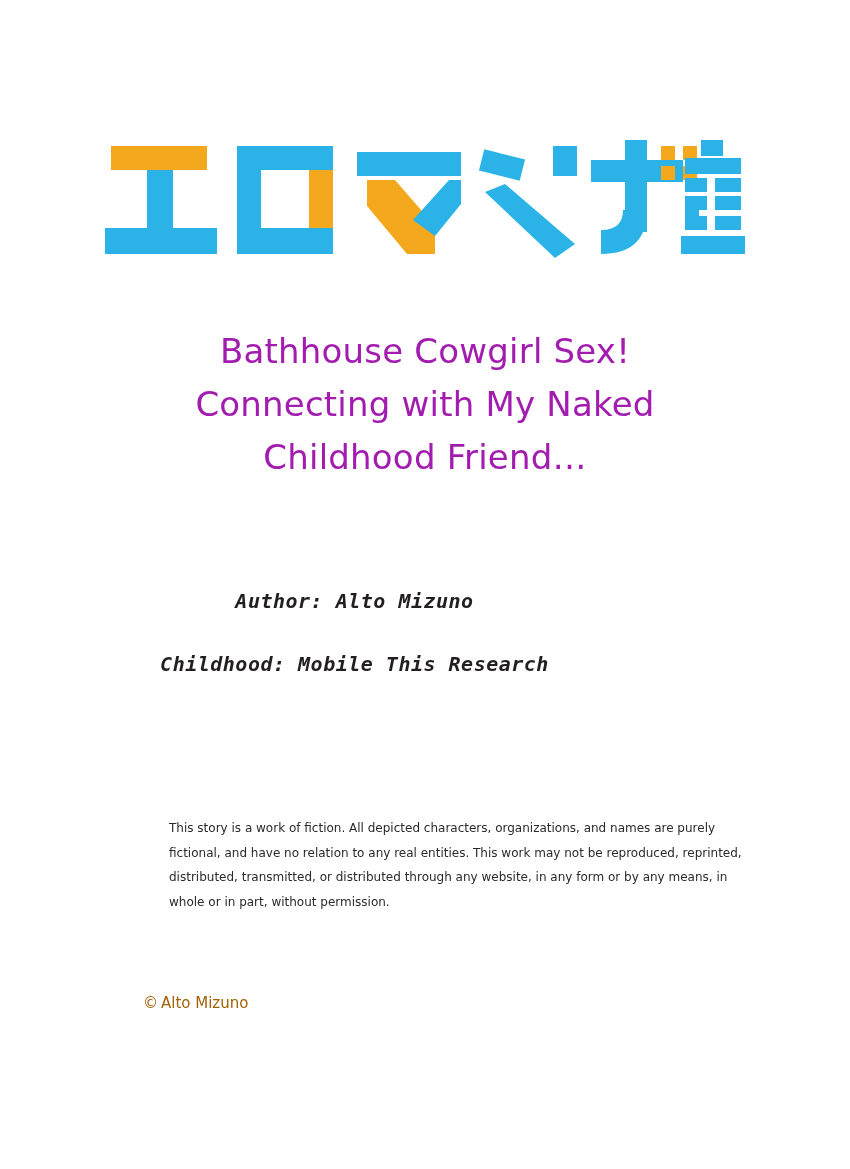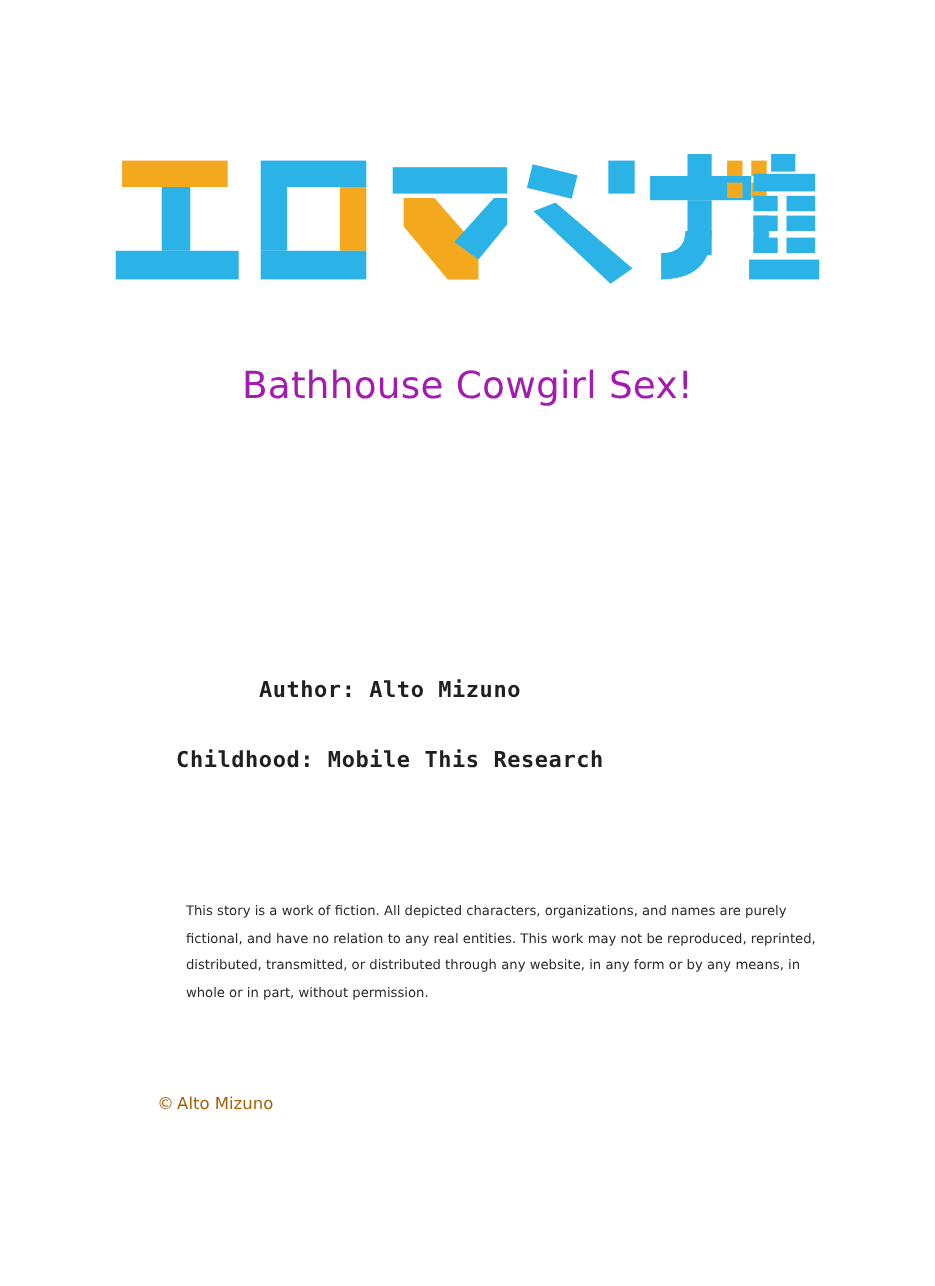--- a/index.html
+++ b/index.html
@@ -161,6 +161,7 @@
 
   <div class="title-block">
     <div class="title-line">Bathhouse Cowgirl Sex!</div>
+    <div class="title-line">Connecting with My Naked</div>
   </div>
 
   <div class="credits">

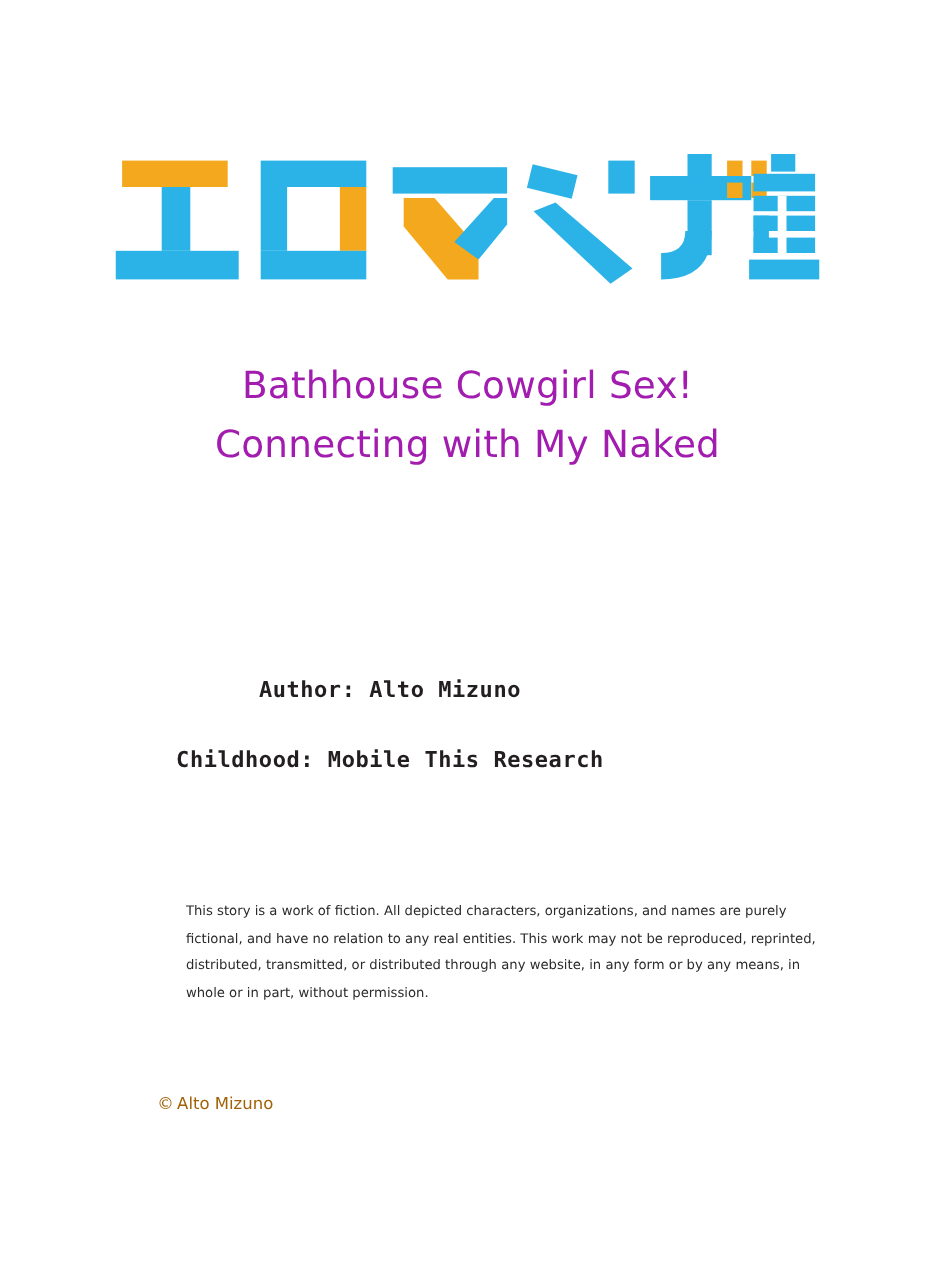--- a/index.html
+++ b/index.html
@@ -162,6 +162,7 @@
   <div class="title-block">
     <div class="title-line">Bathhouse Cowgirl Sex!</div>
     <div class="title-line">Connecting with My Naked</div>
+    <div class="title-line">Childhood Friend…</div>
   </div>
 
   <div class="credits">

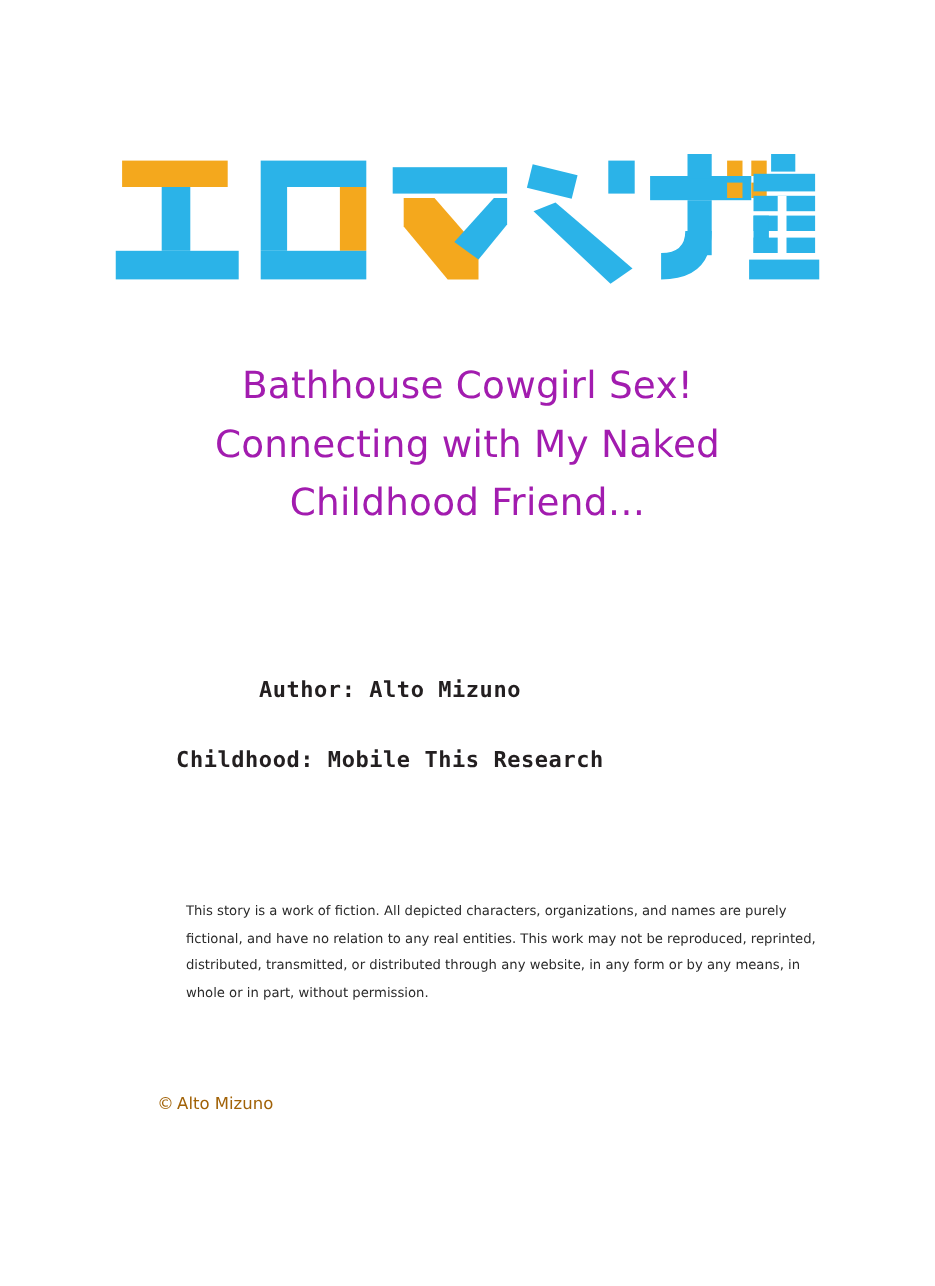--- a/index.html
+++ b/index.html
@@ -56,9 +56,10 @@
   .credits {
     position: absolute;
     left: 0;
-    top: 614px;
+    top: 588px;
     width: 709px;
     text-align: center;
+    font-style: italic;
   }
   .credit-row {
     font-family: "DejaVu Sans Mono", monospace;

